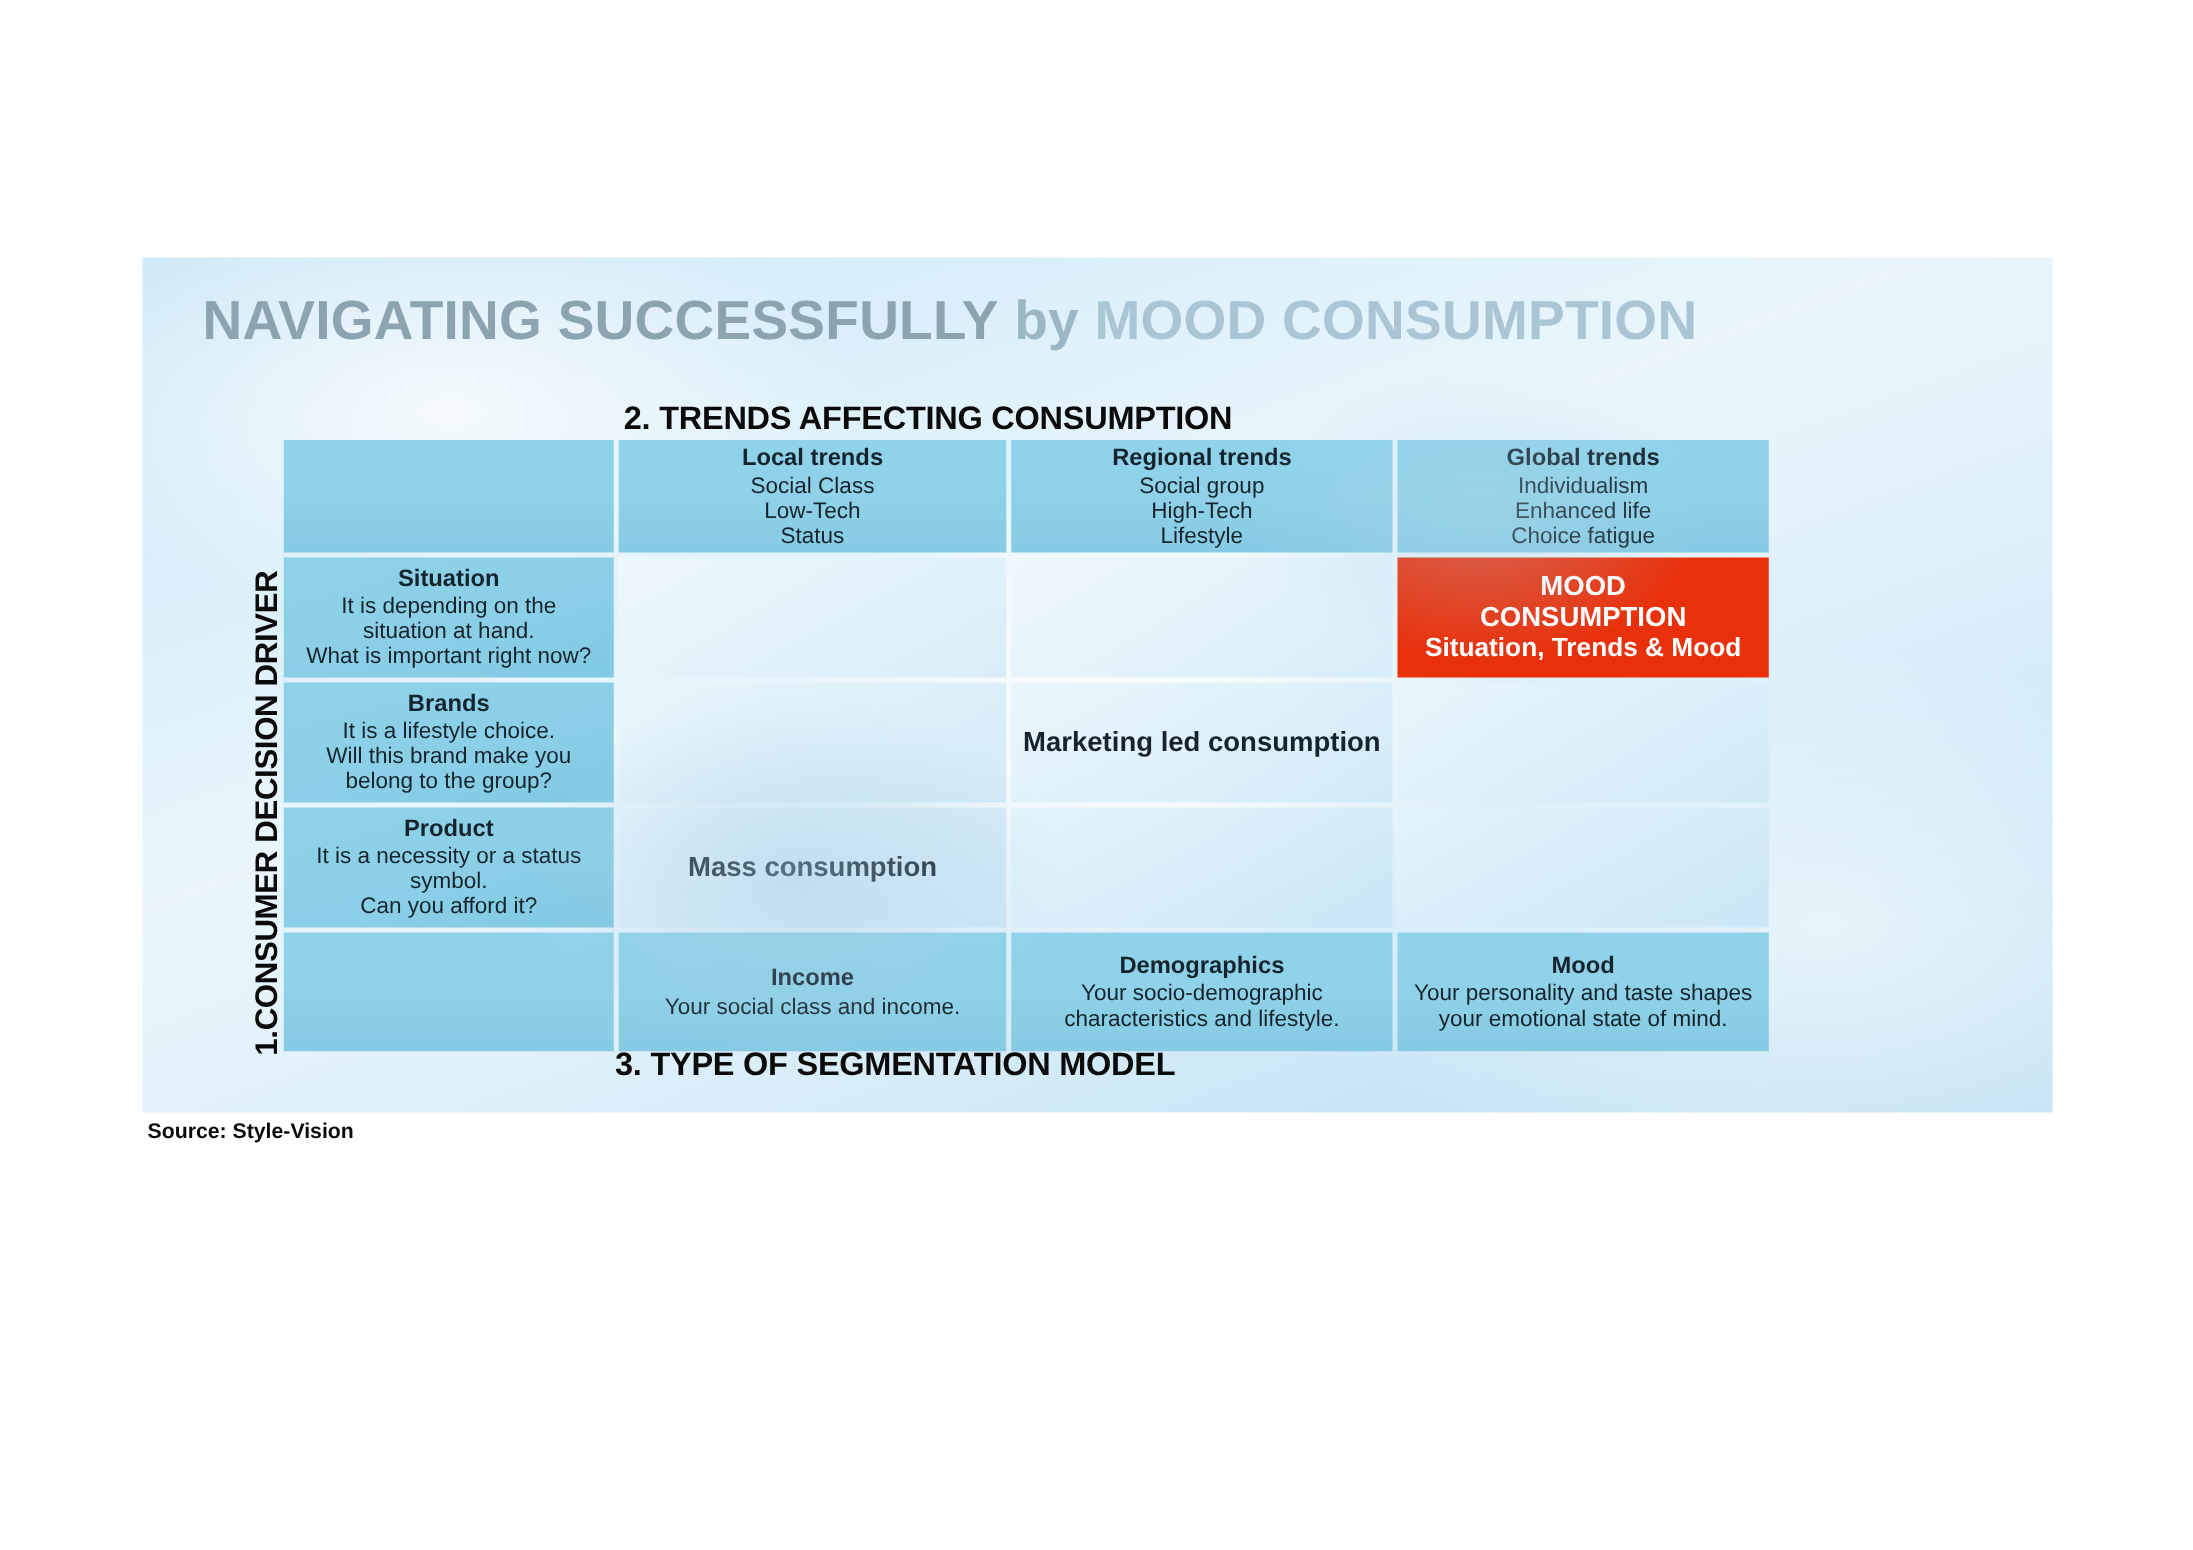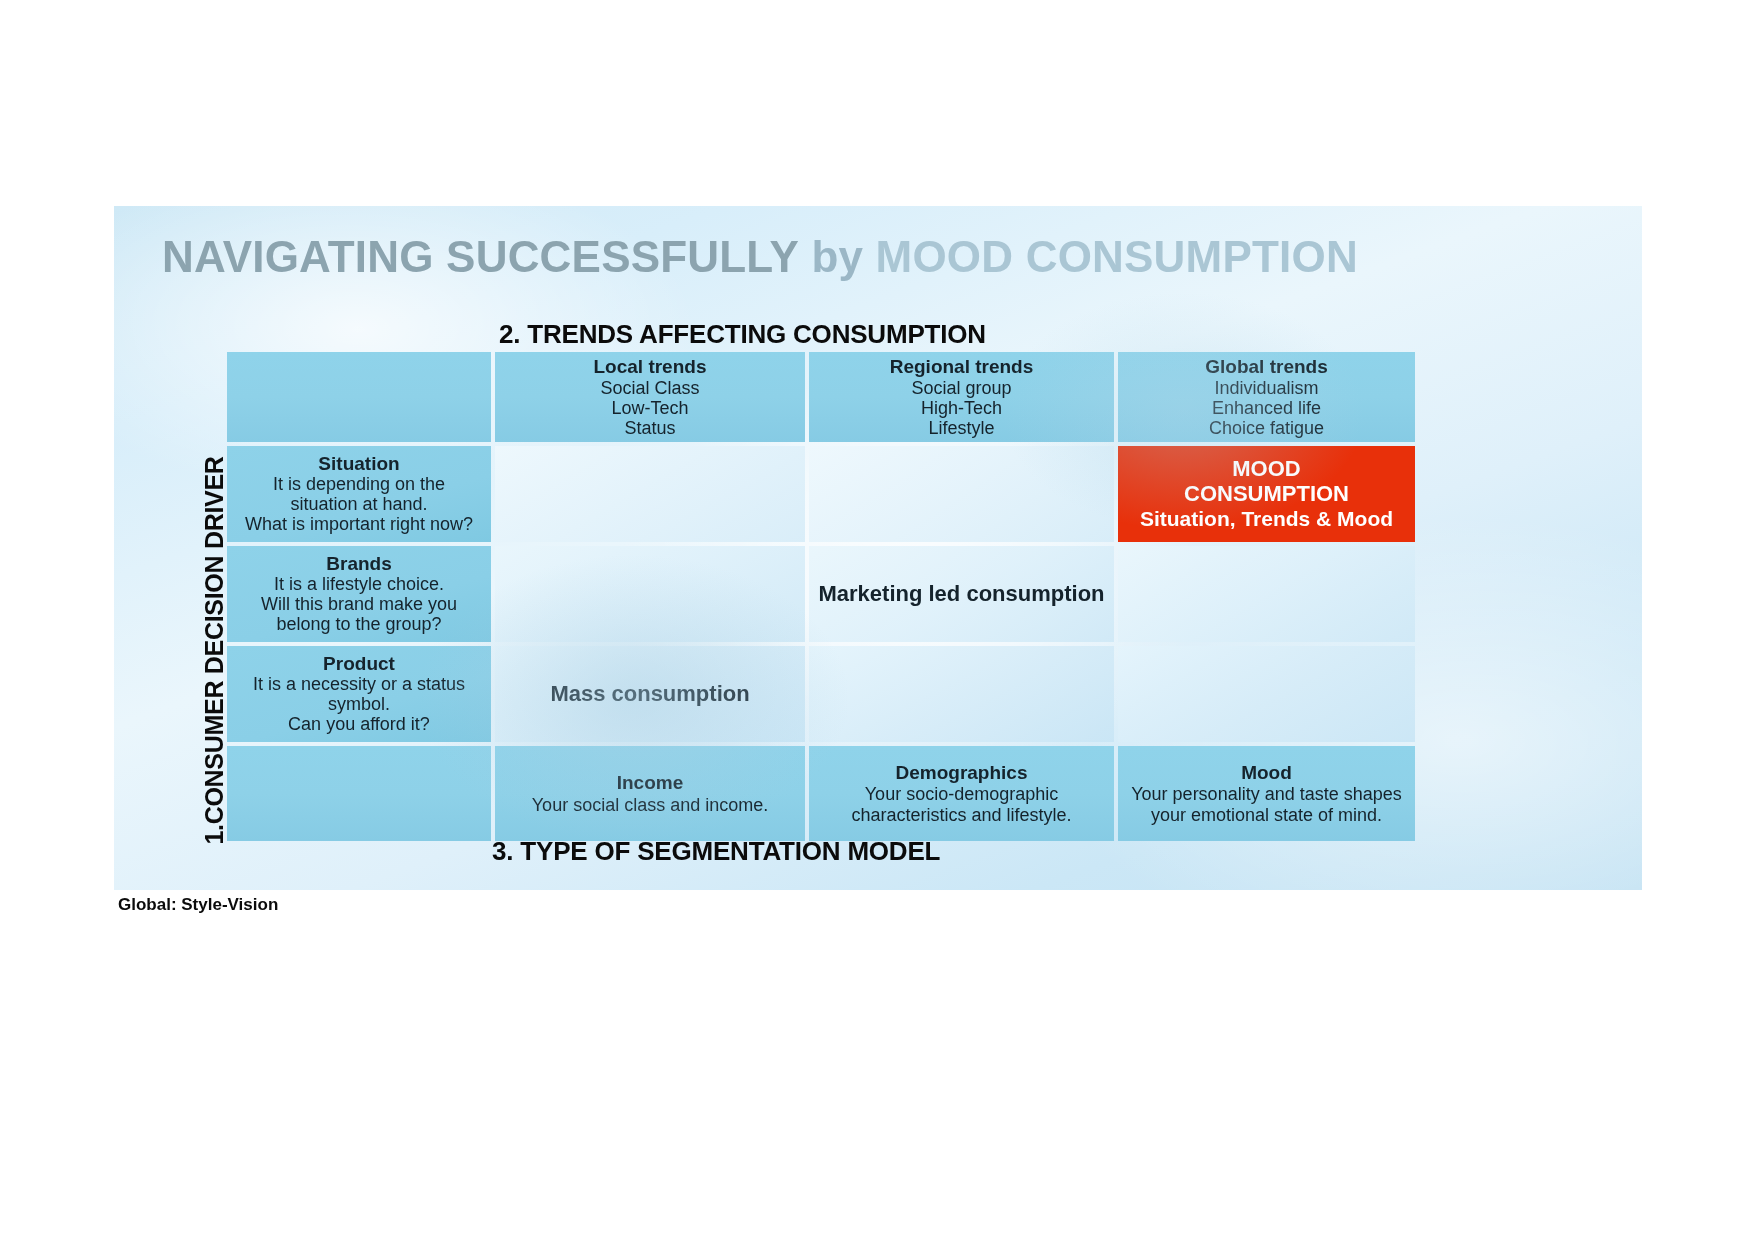--- a/index.html
+++ b/index.html
@@ -249,6 +249,6 @@
   </div>
 </div>
 
-<div id="source">Global: Style-Vision</div>
+<div id="source">Source: Style-Vision</div>
 
 </body></html>

